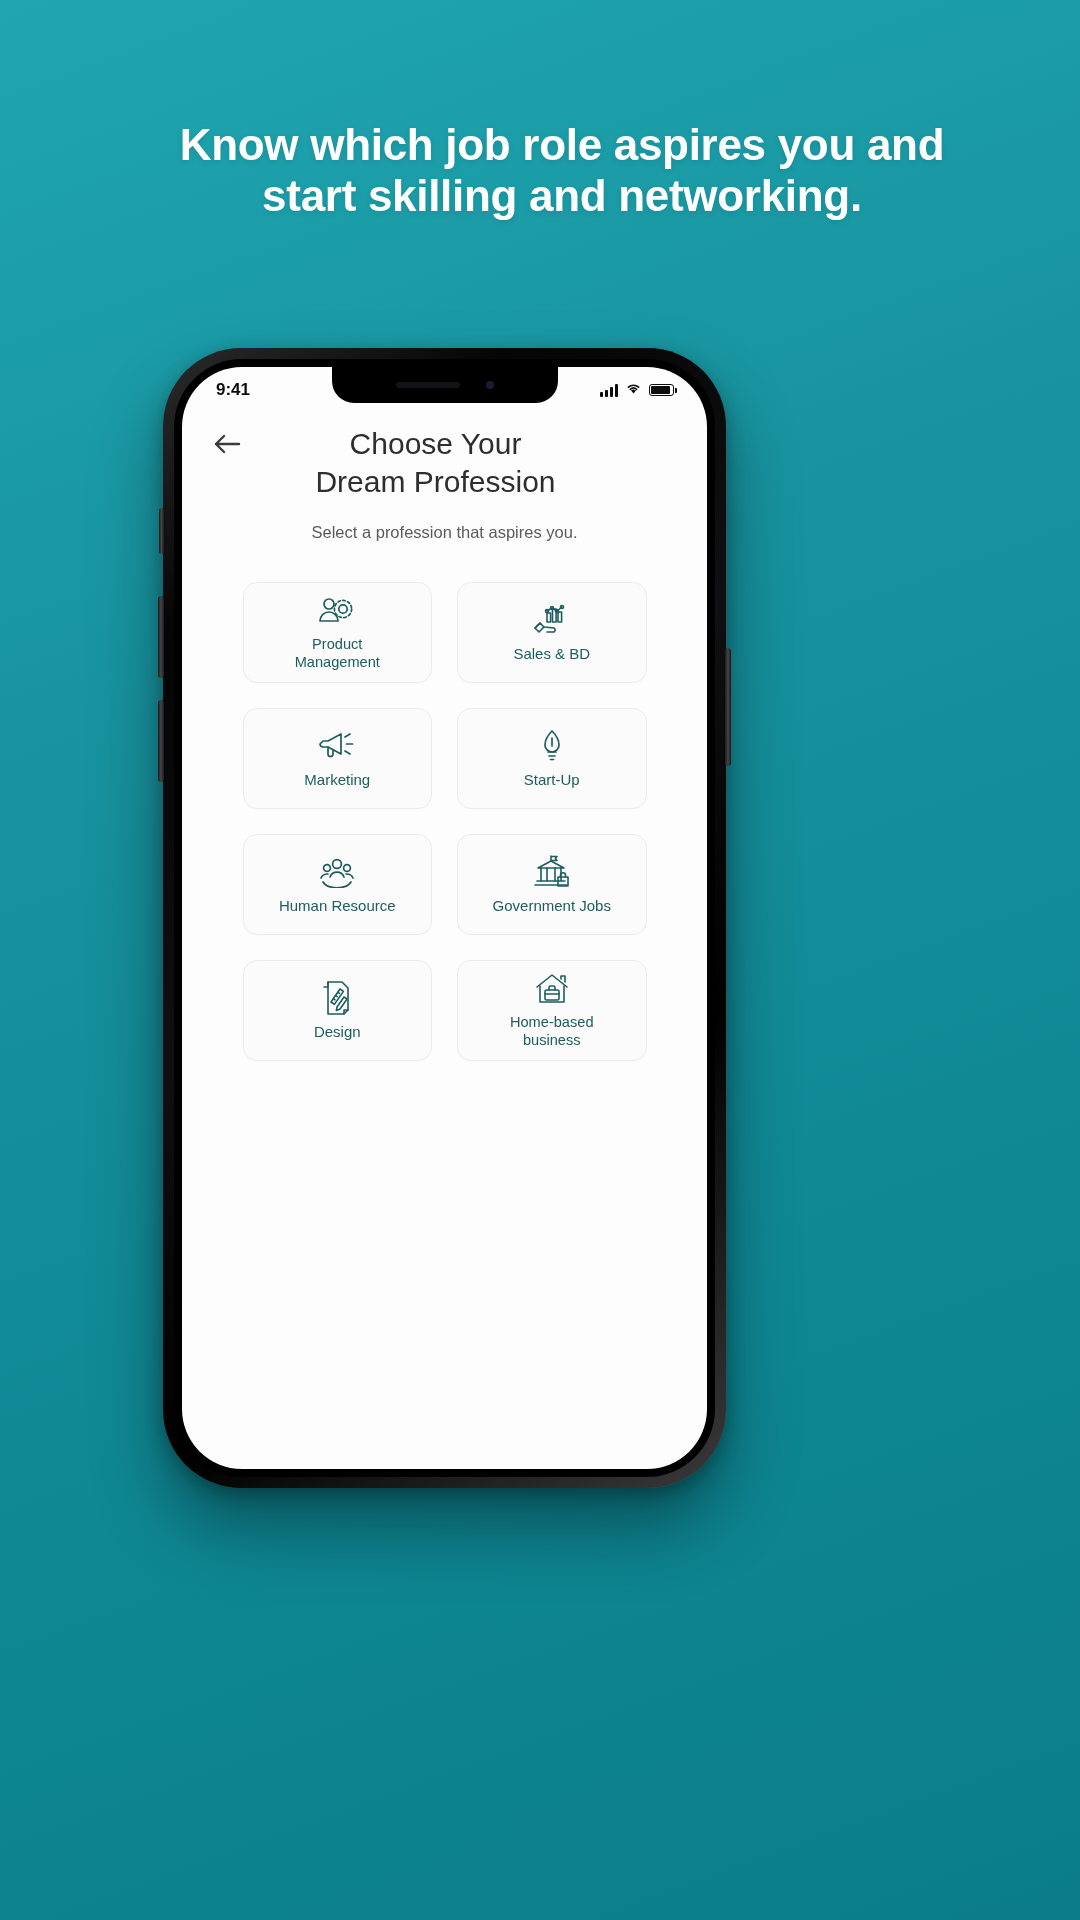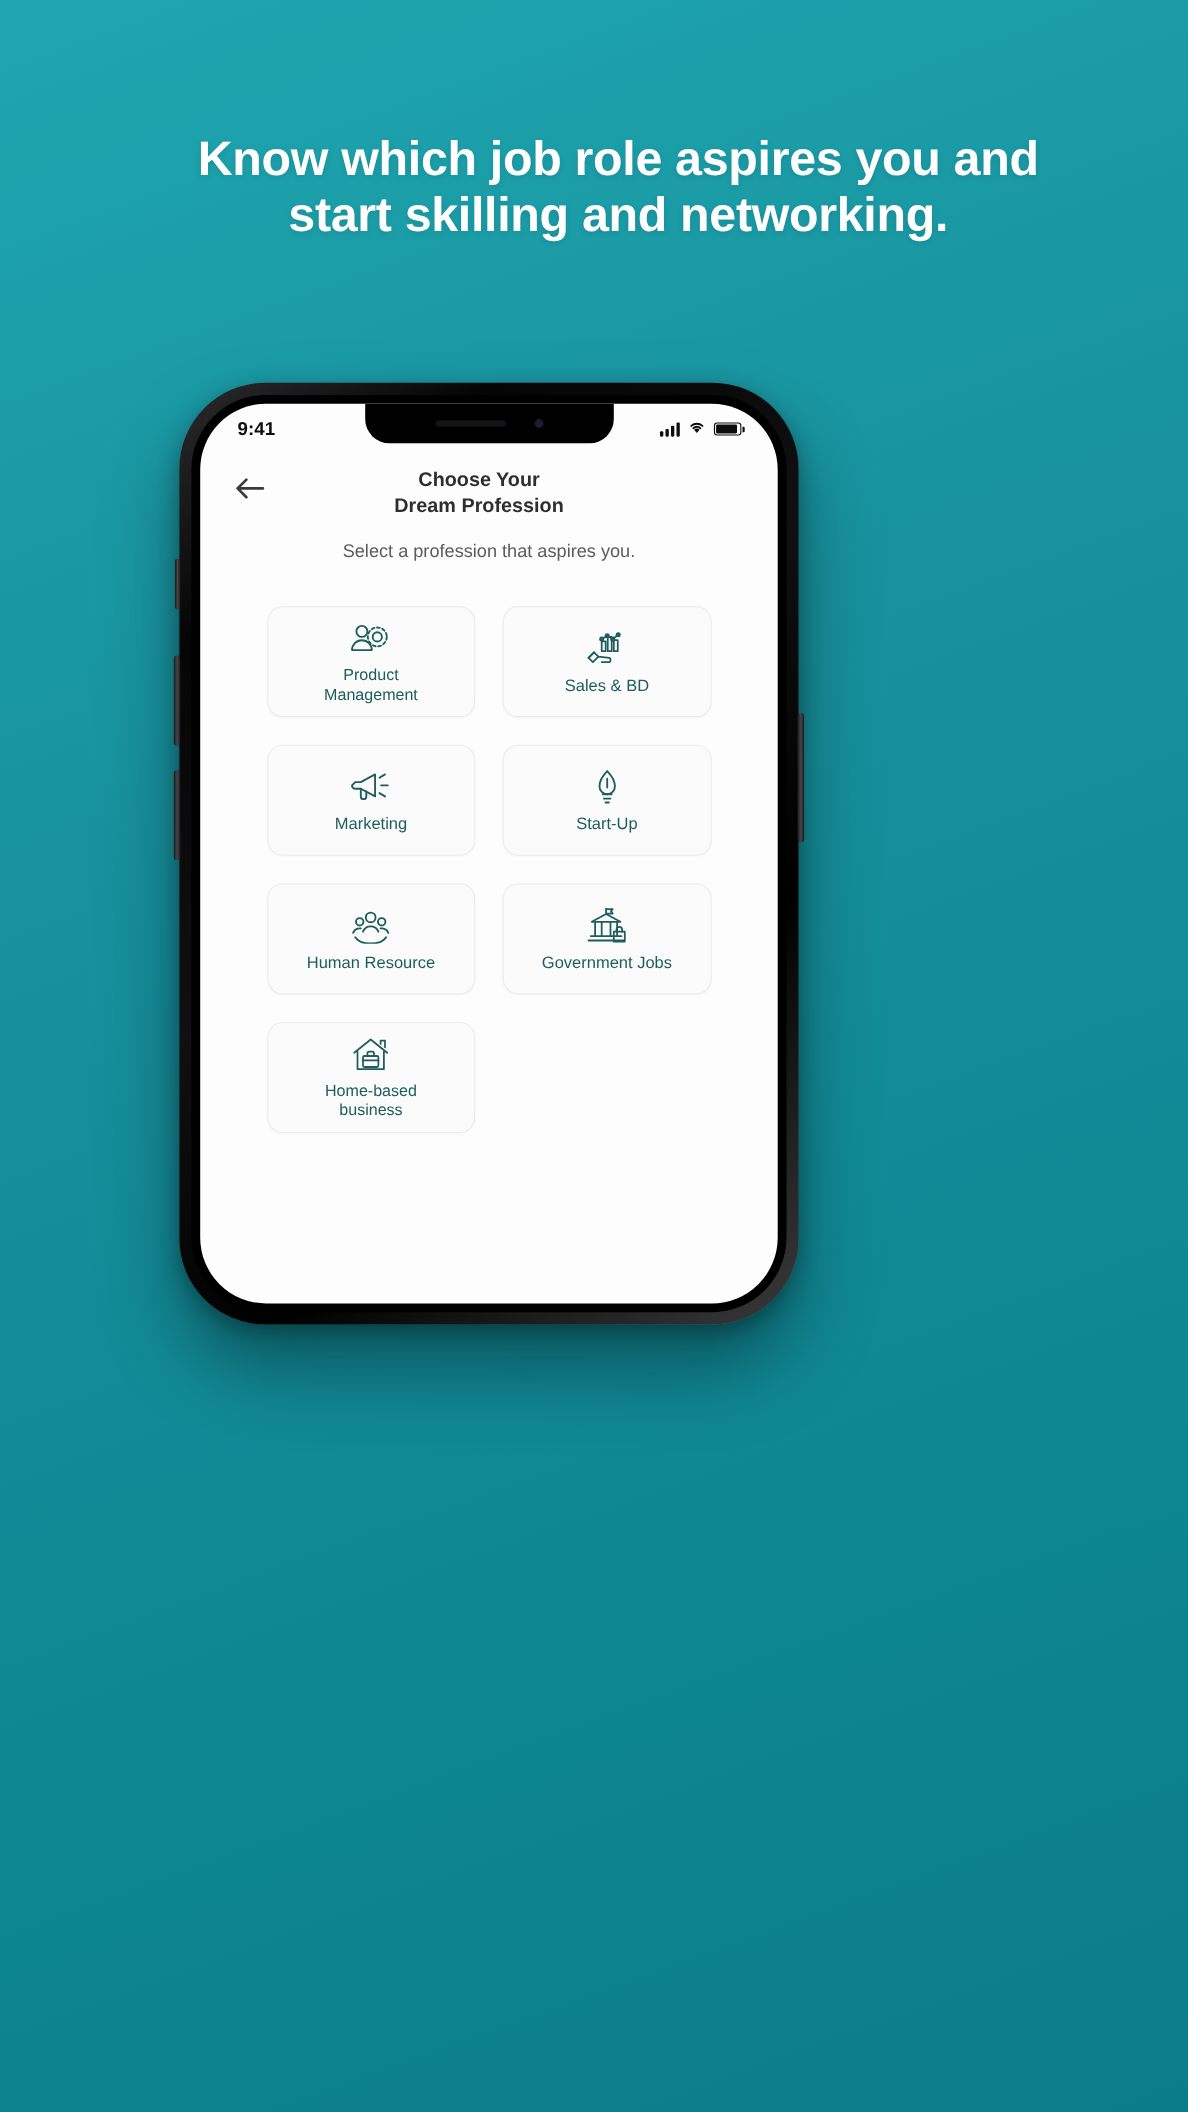--- a/index.html
+++ b/index.html
@@ -22,7 +22,7 @@
   
   .phone {
     position:absolute; left:163px; top:348px;
-    width:563px; height:856px;
+    width:563px; height:1140px;
     border-radius:78px;
     background:linear-gradient(140deg,#2b2b2d 0%,#050506 18%,#101012 45%,#000 70%,#3a3a3c 100%);
     box-shadow: 0 40px 70px rgba(0,0,0,.38), 0 6px 18px rgba(0,0,0,.30);

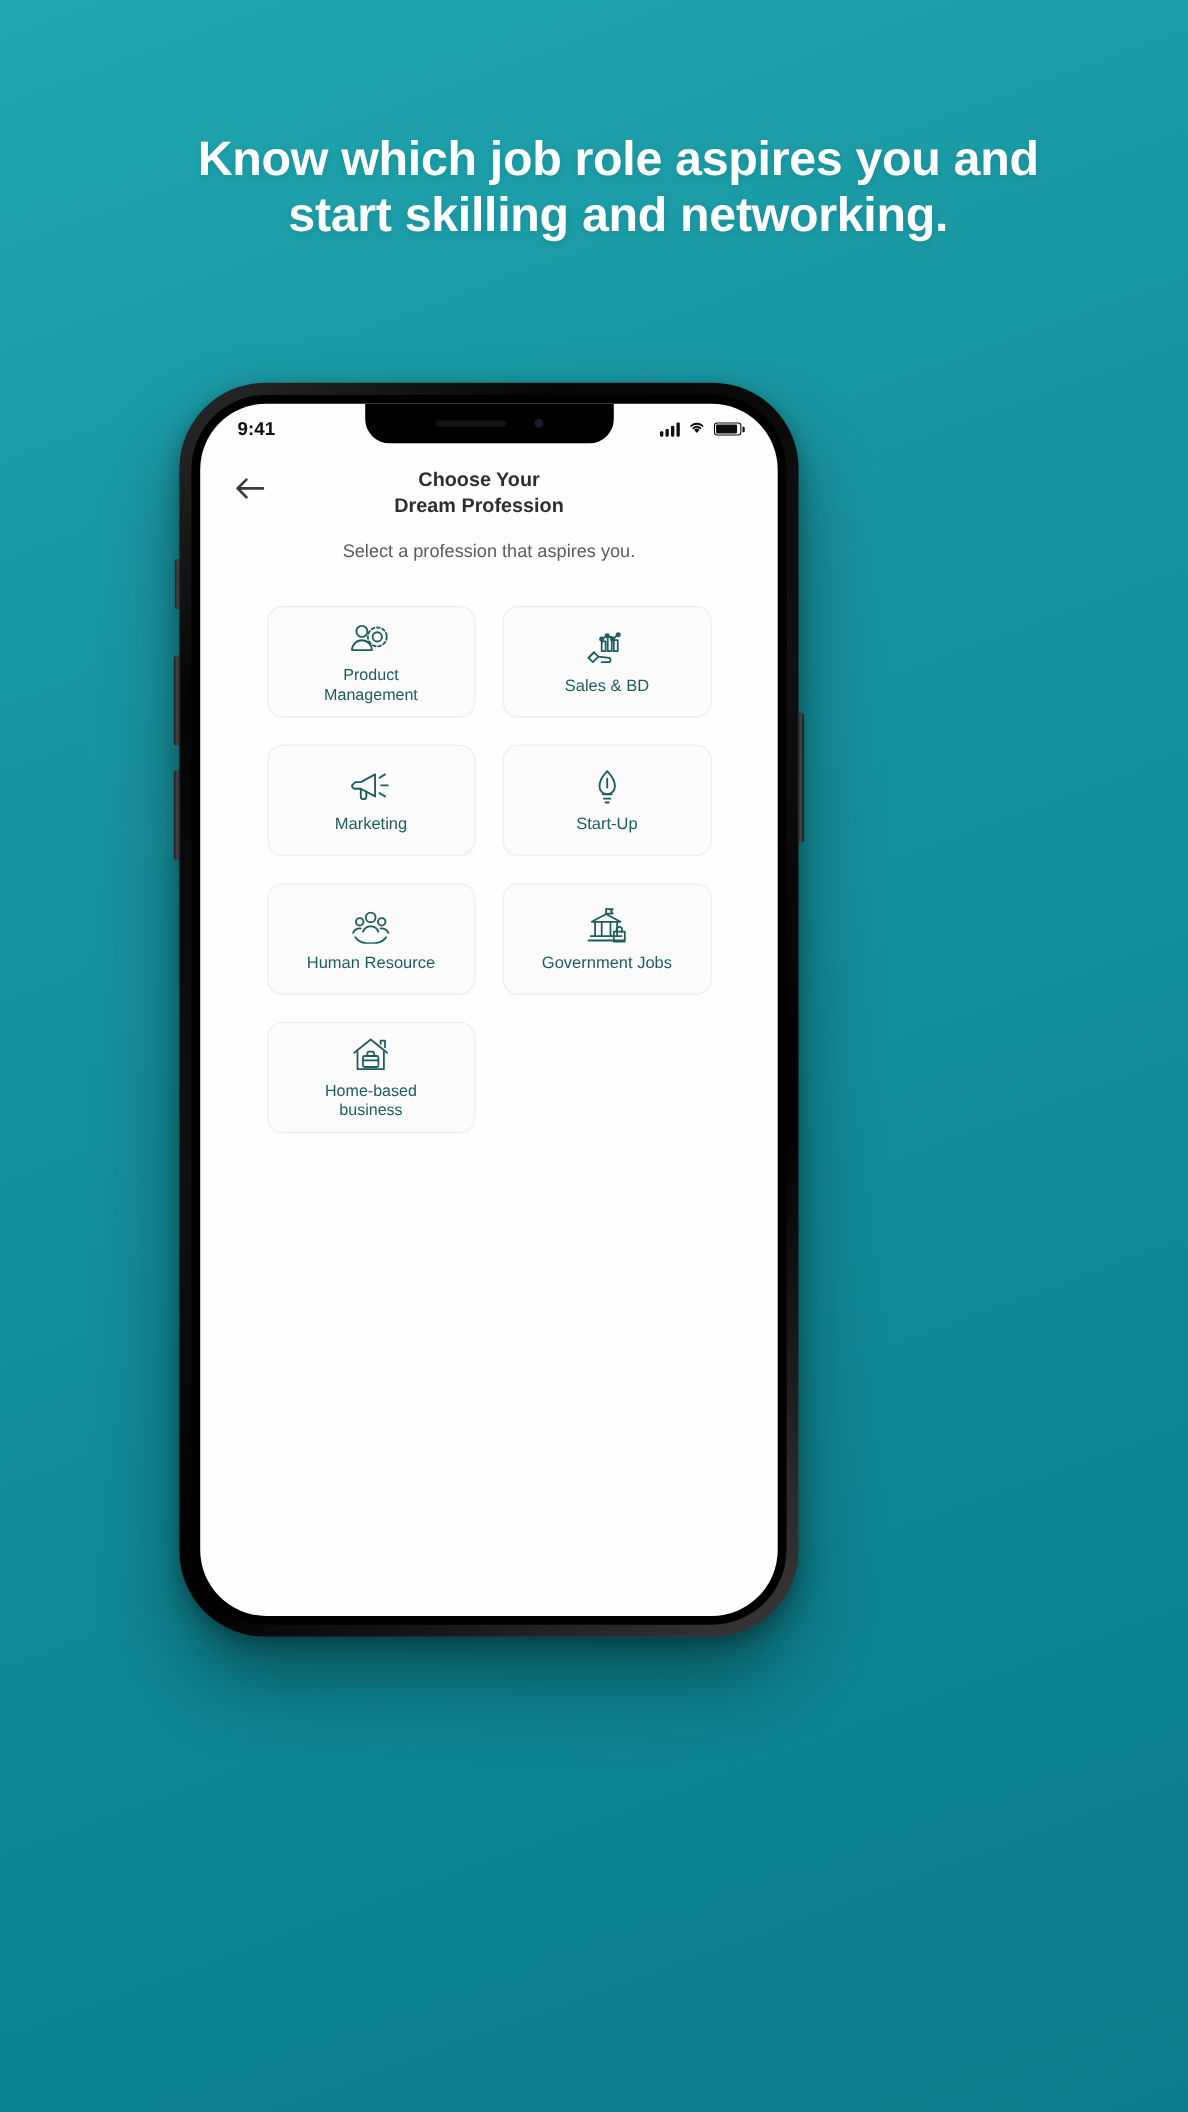--- a/index.html
+++ b/index.html
@@ -73,7 +73,7 @@
   .back-btn { width:40px; flex:0 0 40px; padding-top:8px; cursor:pointer; }
   .app-title {
     flex:1; text-align:center; color:#2e2e2e;
-    font-size:18px; font-weight:bold; line-height:1.26;
+    font-size:30px; font-weight:normal; line-height:1.26;
     margin-left:-18px;
   }
   .app-title .ln { display:block; }

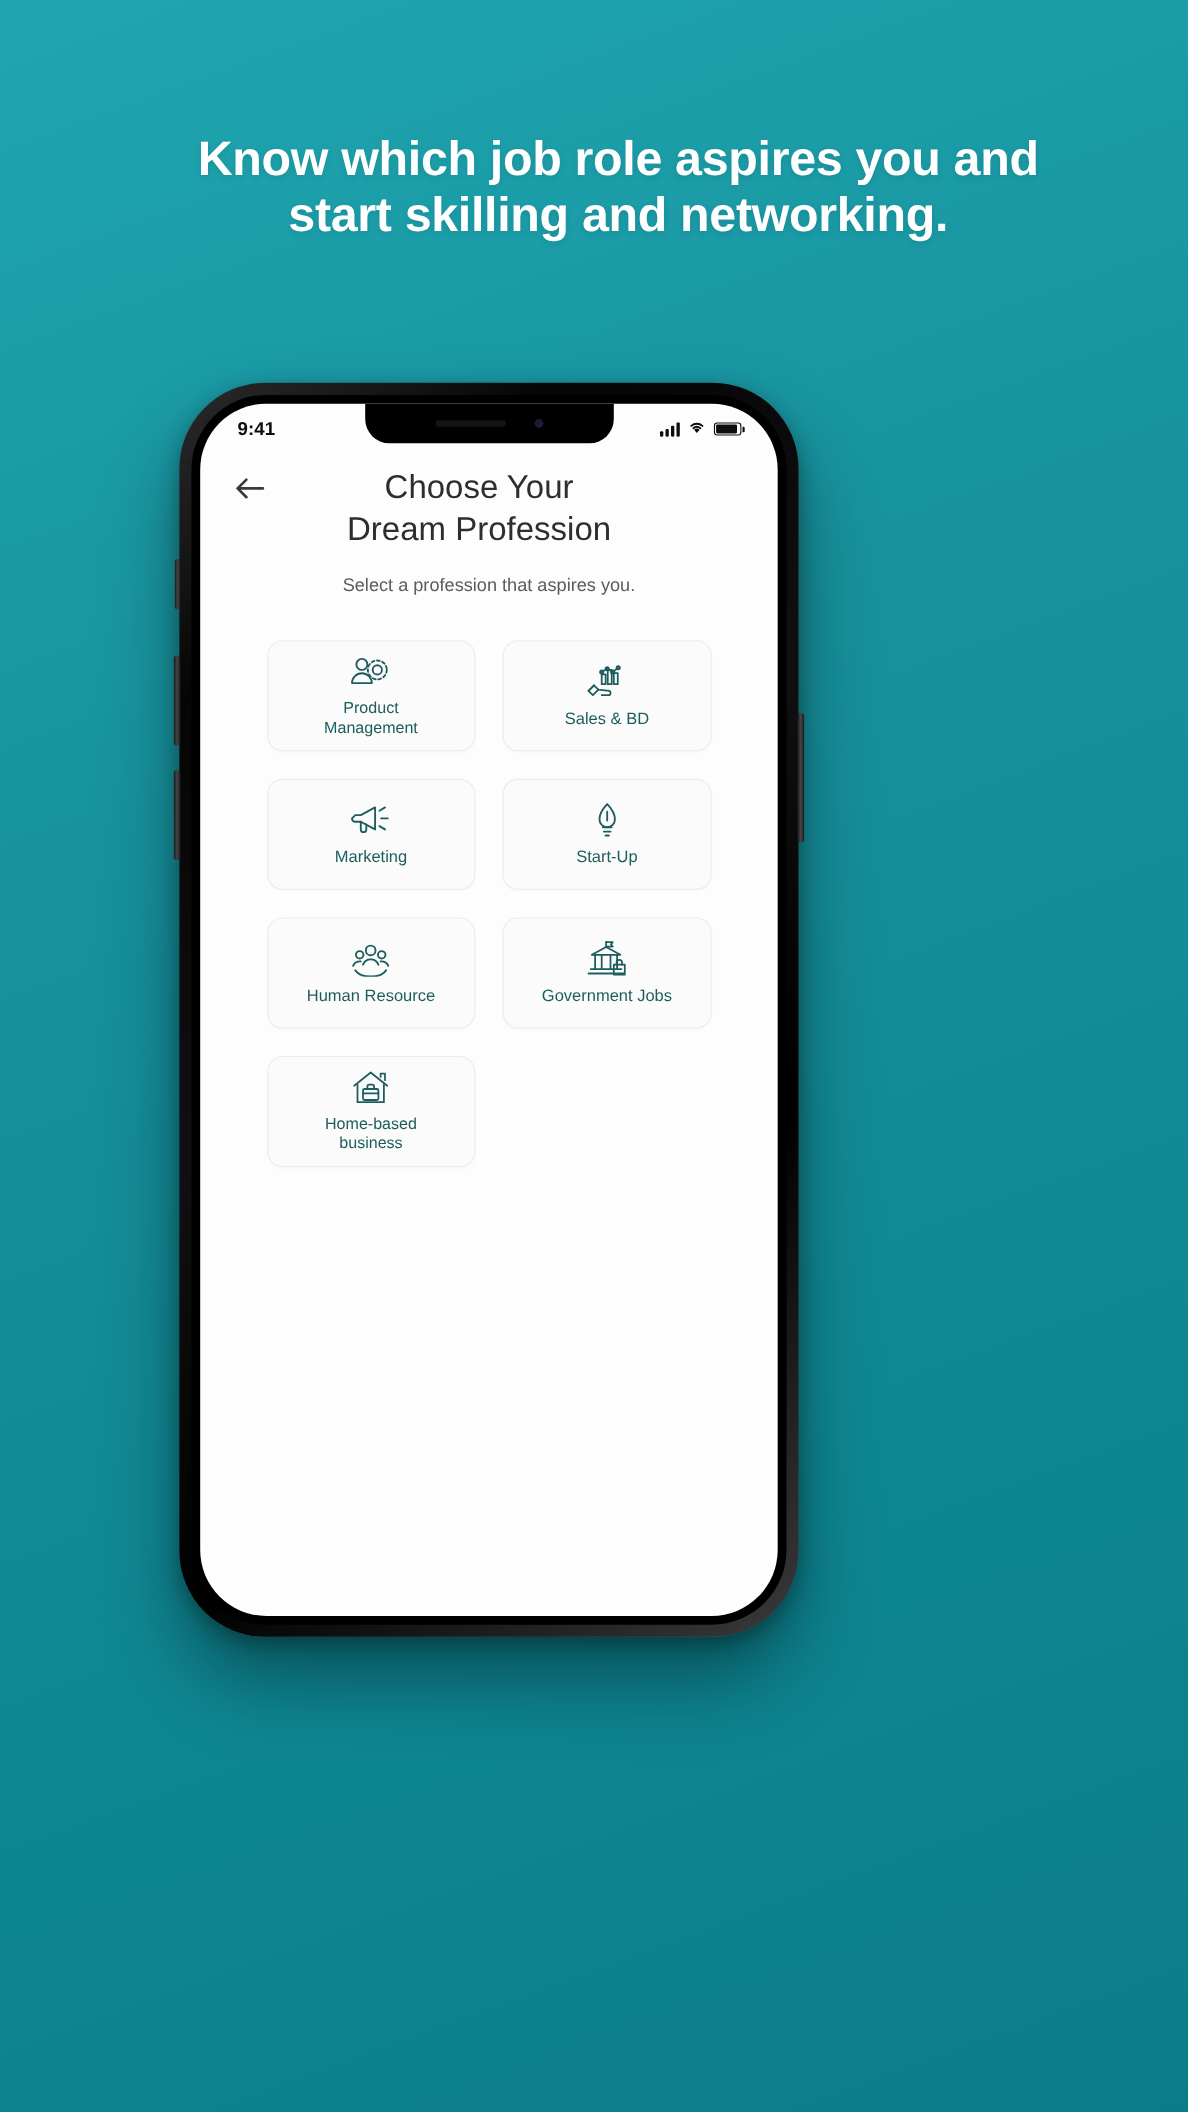--- a/index.html
+++ b/index.html
@@ -263,6 +263,20 @@
           <div class="card-label">Government Jobs</div>
         </div>
 
+        <div class="card">
+          <div class="card-icon">
+            <svg width="32" height="36" viewBox="0 0 32 36">
+              <g stroke="#1e5d5e" stroke-width="1.6" fill="none" stroke-linecap="round" stroke-linejoin="round">
+                <path d="M7 2 h14 l6 6 v22 l-4 4 H7 Z"></path>
+                <path d="M7 2 v5 h-4 M23 34 v-4 h4"></path>
+                <path d="M10 22 l9 -13 l3.4 2.4 l-9 13 Z"></path>
+                <path d="M12.4 18.6 l1.6 1.2 M14.6 15.4 l1.6 1.2 M16.8 12.2 l1.6 1.2"></path>
+                <path d="M16 27 l7 -10 l3 2 l-7 10 l-3.6 1.4 Z"></path>
+              </g>
+            </svg>
+          </div>
+          <div class="card-label">Design</div>
+        </div>
 
         <div class="card">
           <div class="card-icon">

